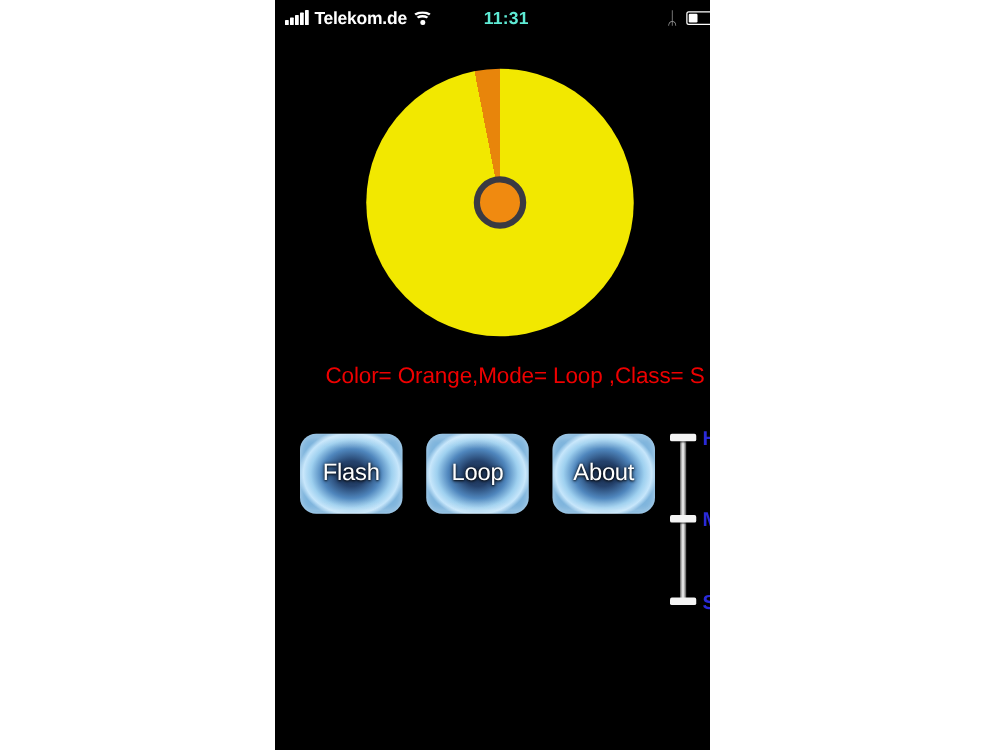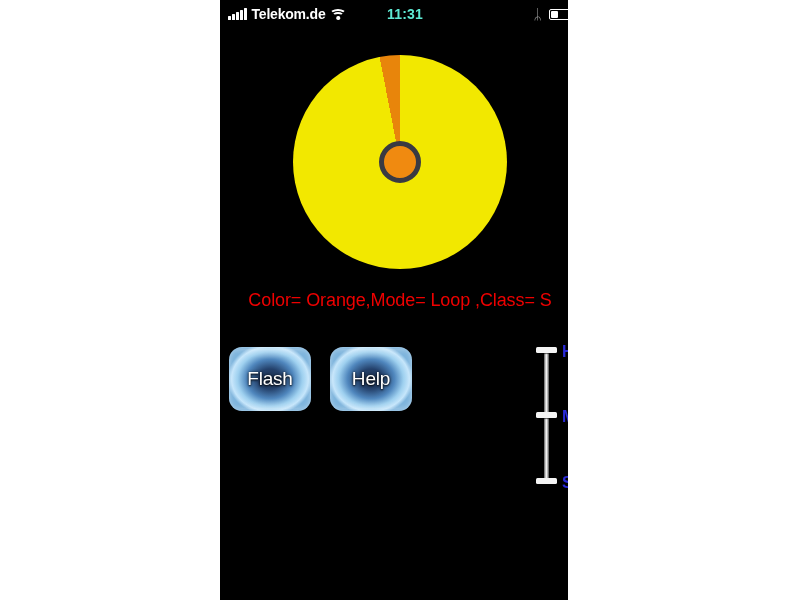--- a/index.html
+++ b/index.html
@@ -340,7 +340,7 @@
       <div id="wheel-hub" style="background: rgb(240, 138, 16); border-color: rgb(58, 58, 66);"></div>
     </div>
 
-    <div id="status-text" style="color: rgb(238, 0, 0);">Color= Orange,Mode= Loop ,Class= S</div>
+    <div id="status-text" style="color: rgb(238, 0, 0); padding-left: 12px;">Color= Orange,Mode= Loop ,Class= S</div>
 
     <div id="button-grid">
       <button class="glass-btn">

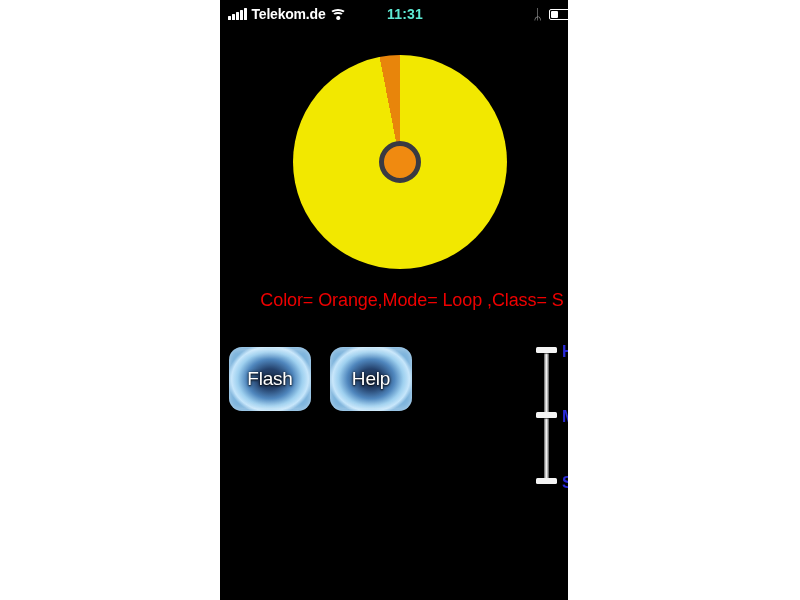--- a/index.html
+++ b/index.html
@@ -201,7 +201,7 @@
   
   #button-grid {
     position: absolute;
-    left: 9px;
+    left: 20px;
     top: 347px;
     width: 292px;
     display: grid;

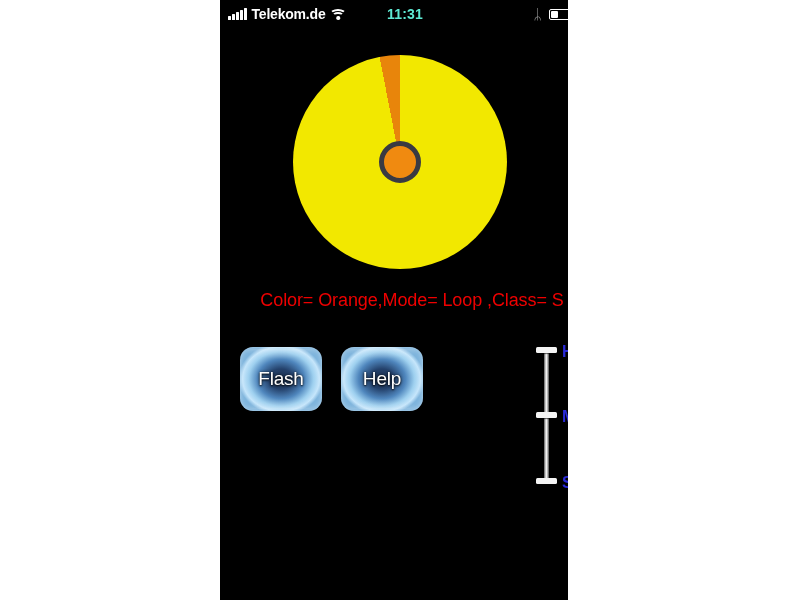--- a/index.html
+++ b/index.html
@@ -347,6 +347,9 @@
         <span class="btn-label">Flash</span>
       </button>
       <button class="glass-btn">
+        <span class="btn-label">Loop</span>
+      </button>
+      <button class="glass-btn">
         <span class="btn-label">Help</span>
       </button>
     </div>

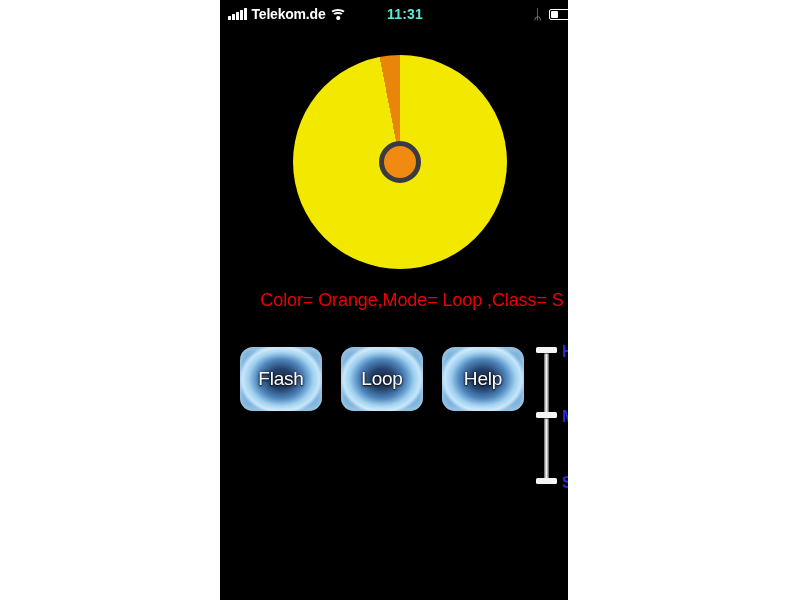--- a/index.html
+++ b/index.html
@@ -350,6 +350,9 @@
         <span class="btn-label">Loop</span>
       </button>
       <button class="glass-btn">
+        <span class="btn-label">About</span>
+      </button>
+      <button class="glass-btn">
         <span class="btn-label">Help</span>
       </button>
     </div>

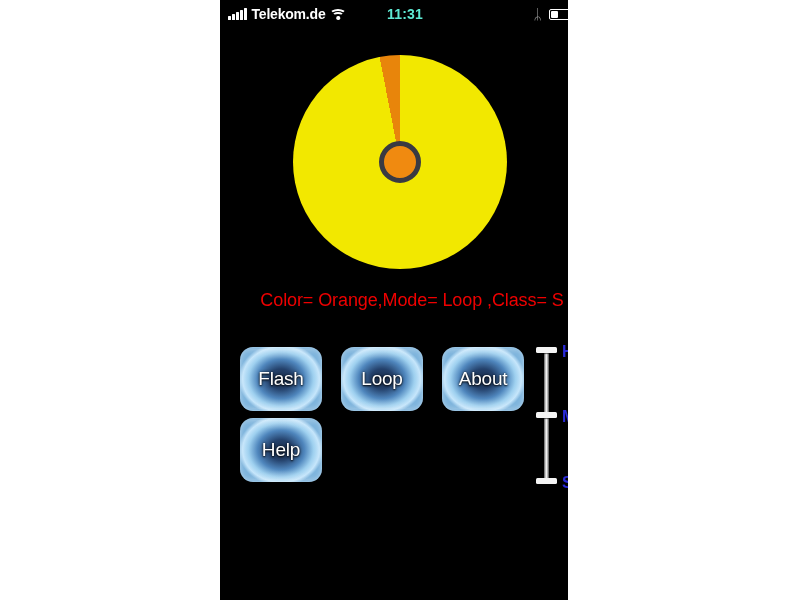--- a/index.html
+++ b/index.html
@@ -352,9 +352,6 @@
       <button class="glass-btn">
         <span class="btn-label">About</span>
       </button>
-      <button class="glass-btn">
-        <span class="btn-label">Help</span>
-      </button>
     </div>
 
     <div id="slider-wrap">

